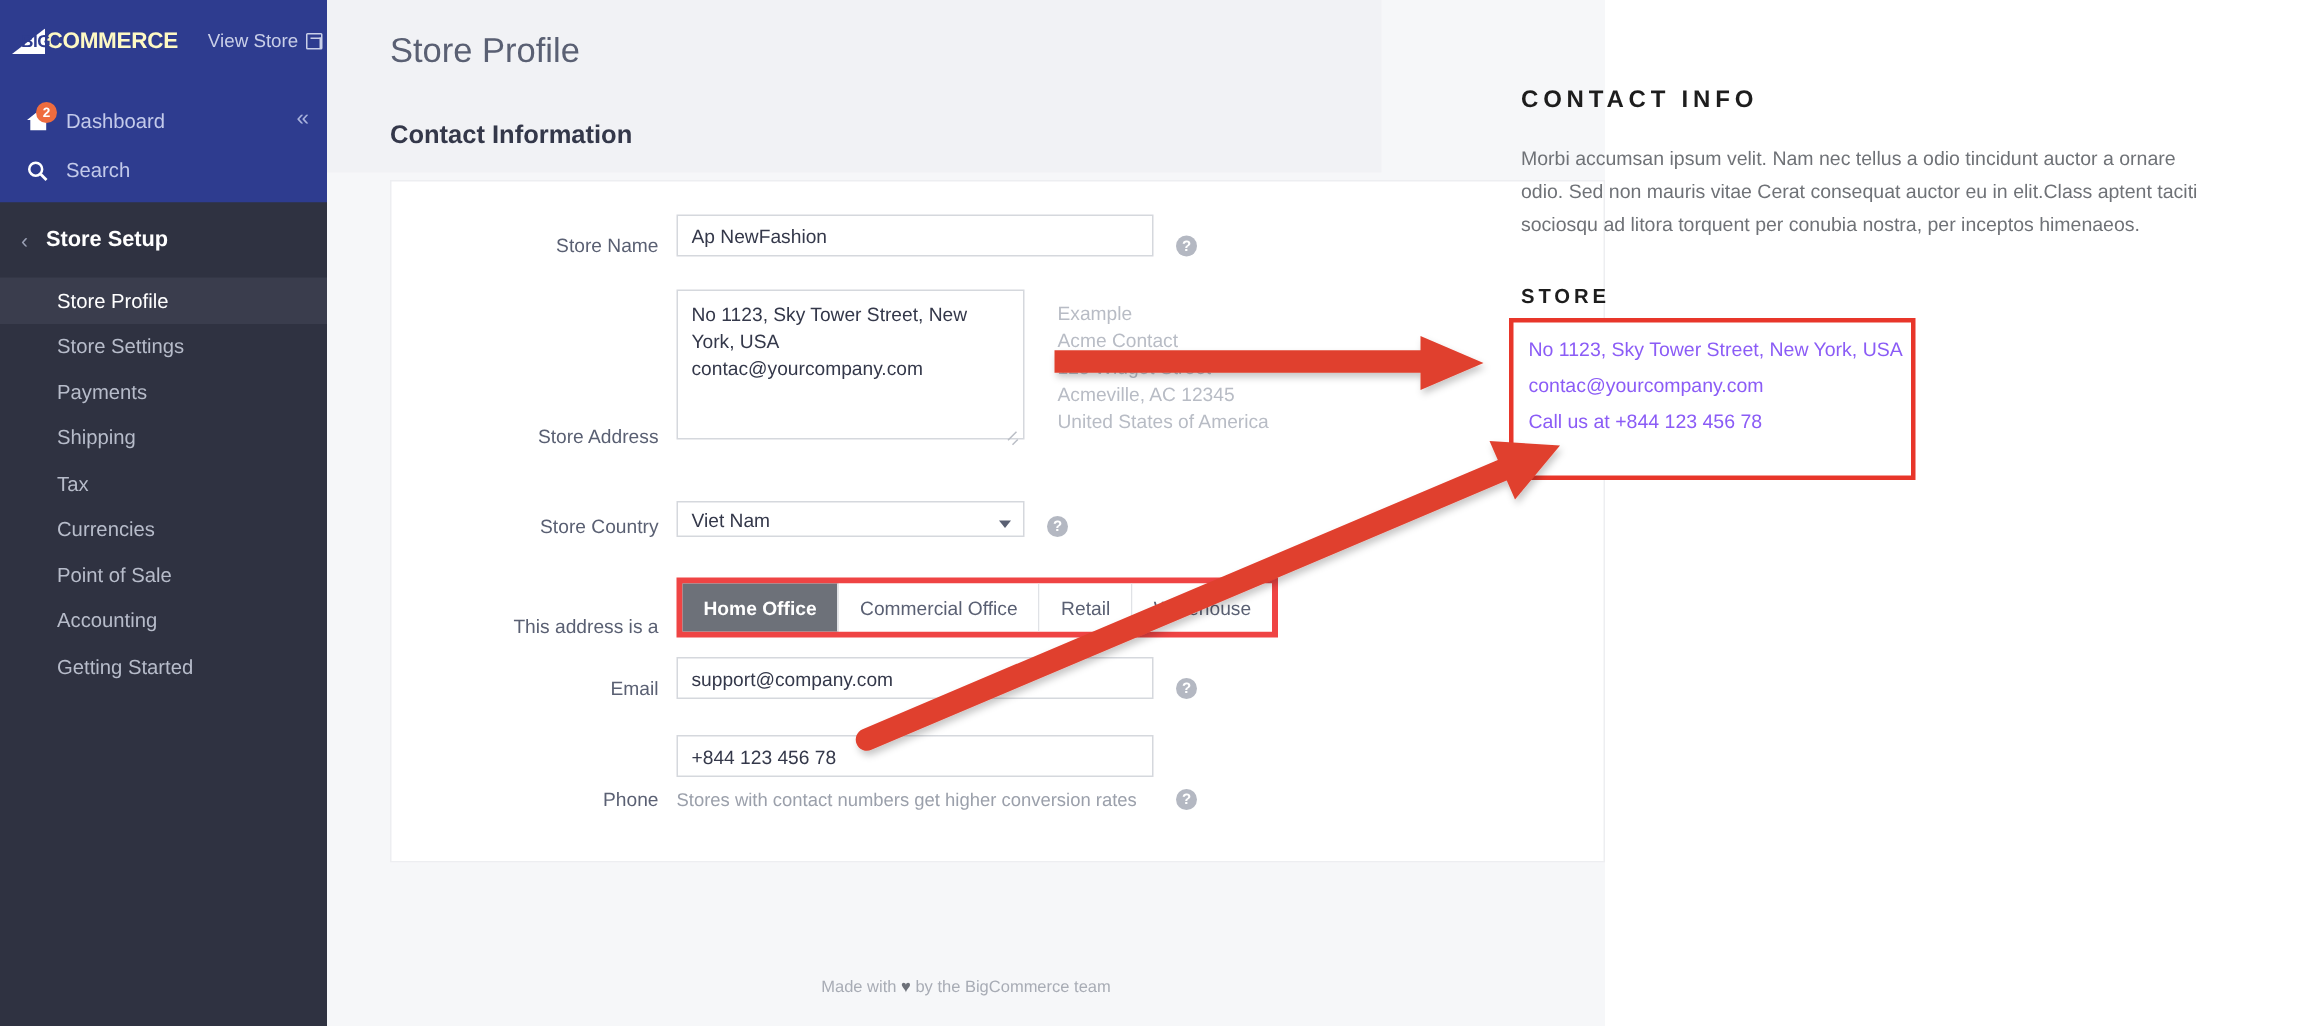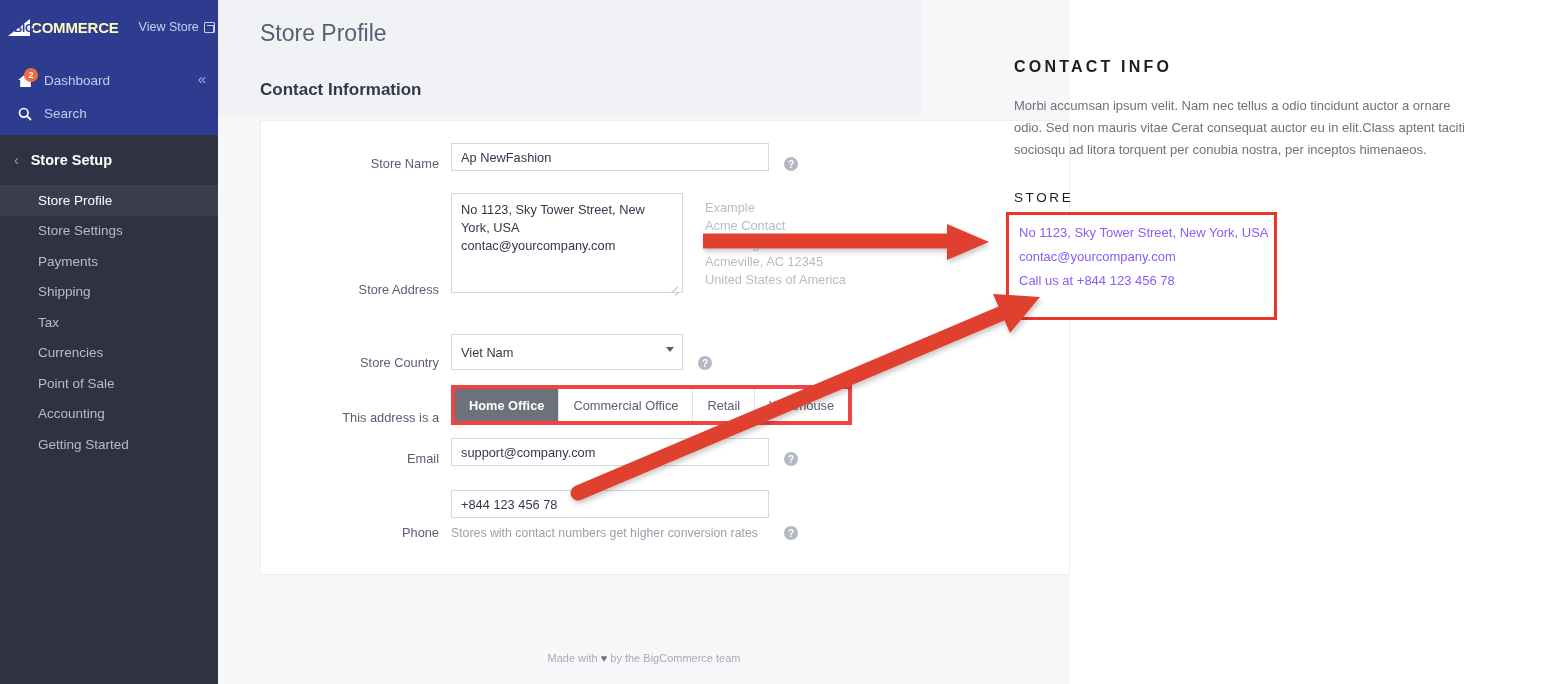--- a/index.html
+++ b/index.html
@@ -73,7 +73,7 @@
   .rpanel { position: absolute; left: 1070px; top: 0; width: 478px; height: 684px; background: #ffffff; }
   .ci-title { position: absolute; left: -56px; top: 58px; font-size: 16px; font-weight: bold; color: #1d1d1d; letter-spacing: 3.2px; }
   .ci-body { position: absolute; left: -56px; top: 95px; width: 460px; font-size: 13px; color: #6f7277; line-height: 22px; }
-  .st-title { position: absolute; left: -56px; top: 190px; font-size: 13.5px; font-weight: normal; color: #1d1d1d; letter-spacing: 2.6px; }
+  .st-title { position: absolute; left: -56px; top: 190px; font-size: 13.5px; font-weight: bold; color: #1d1d1d; letter-spacing: 2.6px; }
   .st-box { position: absolute; left: -64px; top: 212px; width: 271px; height: 108px; border: 3px solid #e8362a; background: #ffffff; }
   .st-line { position: absolute; left: 10px; font-size: 13px; color: #8b5cf6; white-space: nowrap; }
 

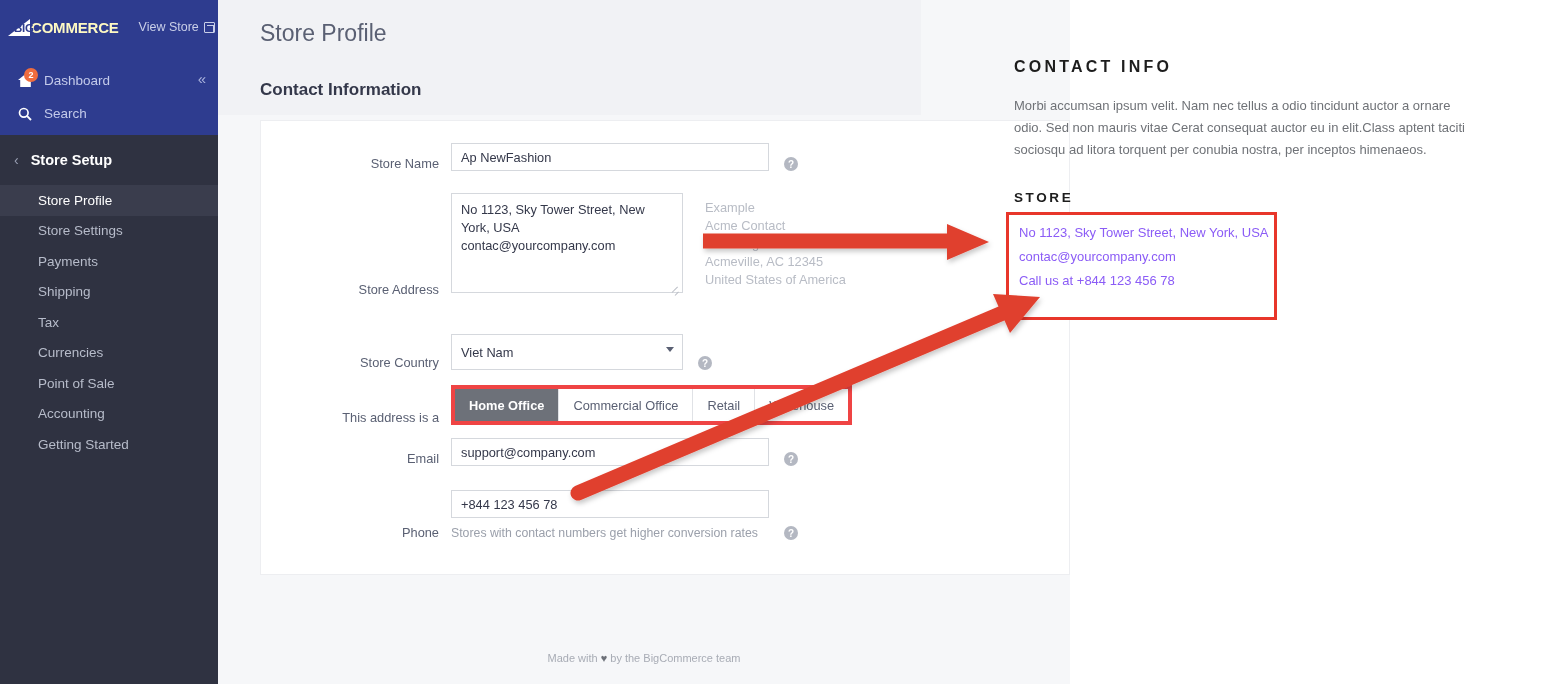--- a/index.html
+++ b/index.html
@@ -57,7 +57,7 @@
   .ta-grip:after { top: 9px; left: 3px; width: 5px; transform: rotate(-45deg); }
   .help { width: 14px; height: 14px; border-radius: 50%; background: #b4b8c2; color: #fff; font-size: 10px; font-weight: bold; display: inline-flex; align-items: center; justify-content: center; cursor: pointer; }
   .example { position: absolute; left: 0; top: 0; font-size: 12.8px; color: #b8bcc5; line-height: 18px; }
-  .sel { width: 232px; height: 36px; border: 1px solid #d5d8dd; background: #fff; font-size: 12.8px; color: #34384a; padding: 0 9px; display: flex; align-items: center; position: relative; cursor: pointer; }
+  .sel { width: 232px; height: 24px; border: 1px solid #d5d8dd; background: #fff; font-size: 12.8px; color: #34384a; padding: 0 9px; display: flex; align-items: center; position: relative; cursor: pointer; }
   .caret { position: absolute; right: 8px; top: 12px; width: 0; height: 0; border-left: 4px solid transparent; border-right: 4px solid transparent; border-top: 5px solid #5a6073; }
   .tabs { display: flex; border: 4px solid #ef4444; height: 40px; }
   .tab { display: flex; align-items: center; justify-content: center; font-size: 12.8px; color: #5a6073; padding: 0 14px; border-right: 1px solid #e0e2e6; background: #fff; cursor: pointer; }

